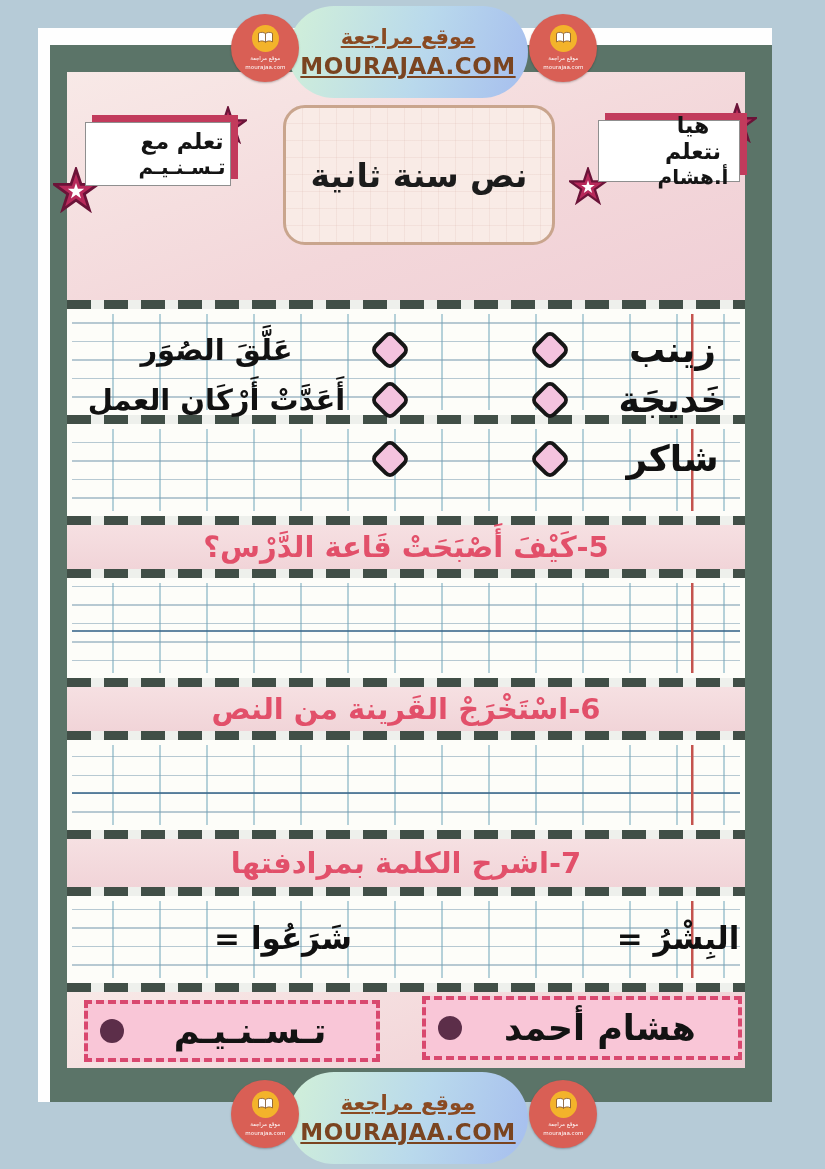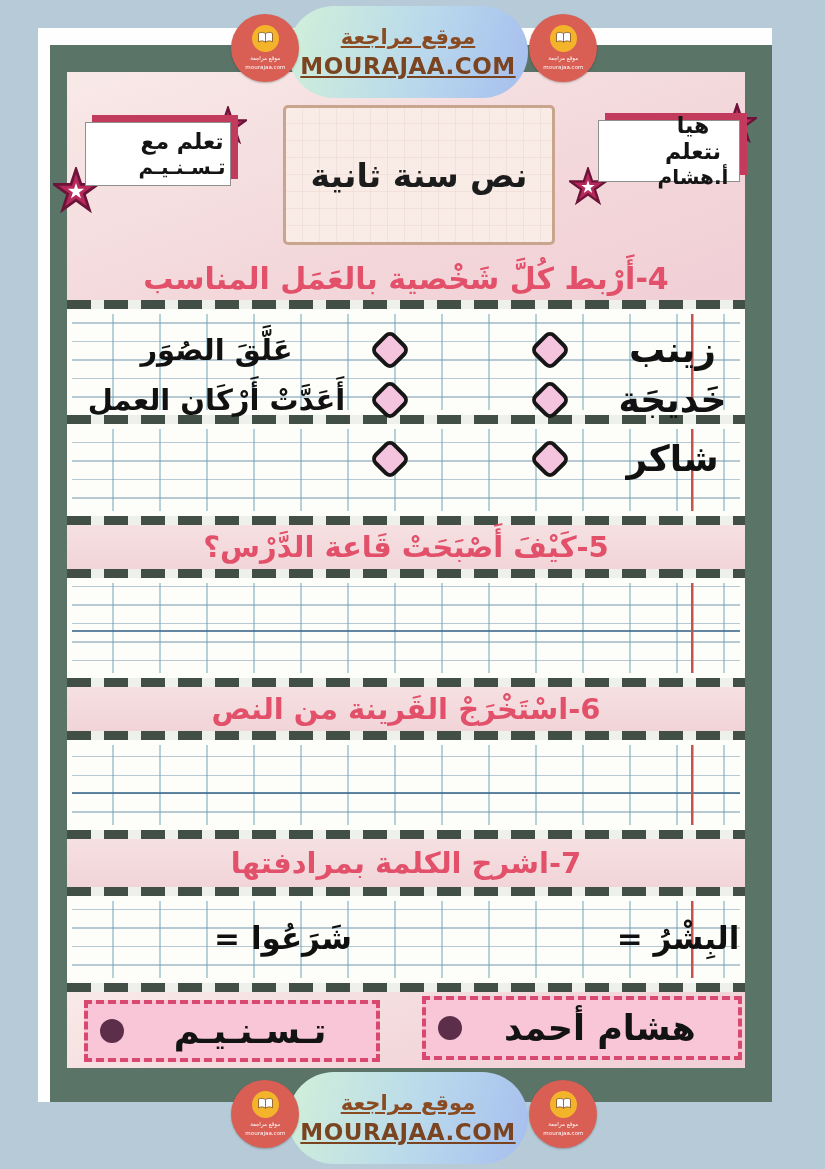--- a/index.html
+++ b/index.html
@@ -51,7 +51,7 @@
   .header-panel{ height:228px; overflow:visible; }
   .title-box{
     position:absolute; left:216px; top:33px; width:272px; height:140px;
-    border:3px solid #c9a58d; border-radius:5px;
+    border:3px solid #c9a58d; border-radius:22px;
     background:
       repeating-linear-gradient(0deg, transparent 0 16px, rgba(205,160,150,.14) 16px 17px),
       repeating-linear-gradient(90deg, transparent 0 16px, rgba(205,160,150,.14) 16px 17px),

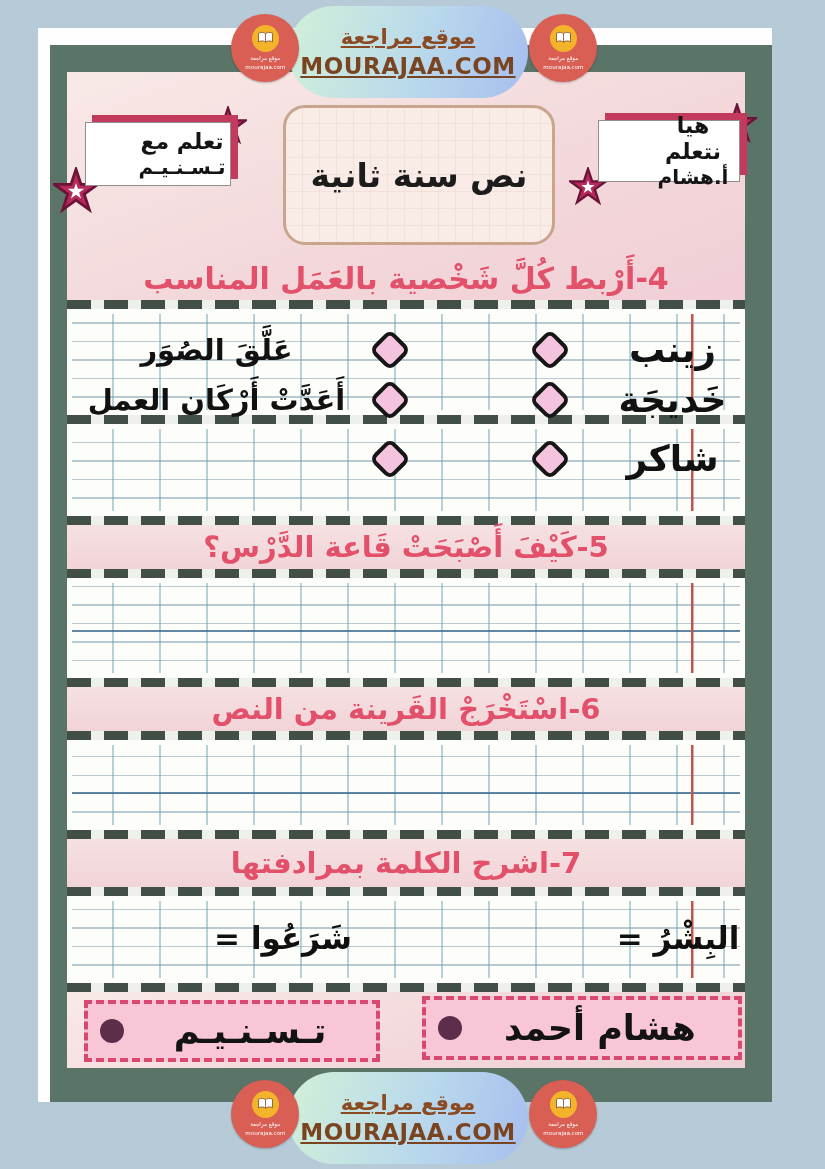--- a/index.html
+++ b/index.html
@@ -183,7 +183,6 @@
             <div class="tag-l2">أ.هشام</div>
           </div>
 
-          <div class="q4-label">4-أَرْبط كُلَّ شَخْصية بالعَمَل المناسب</div>
         </section>
 
         <div class="dash"></div>

